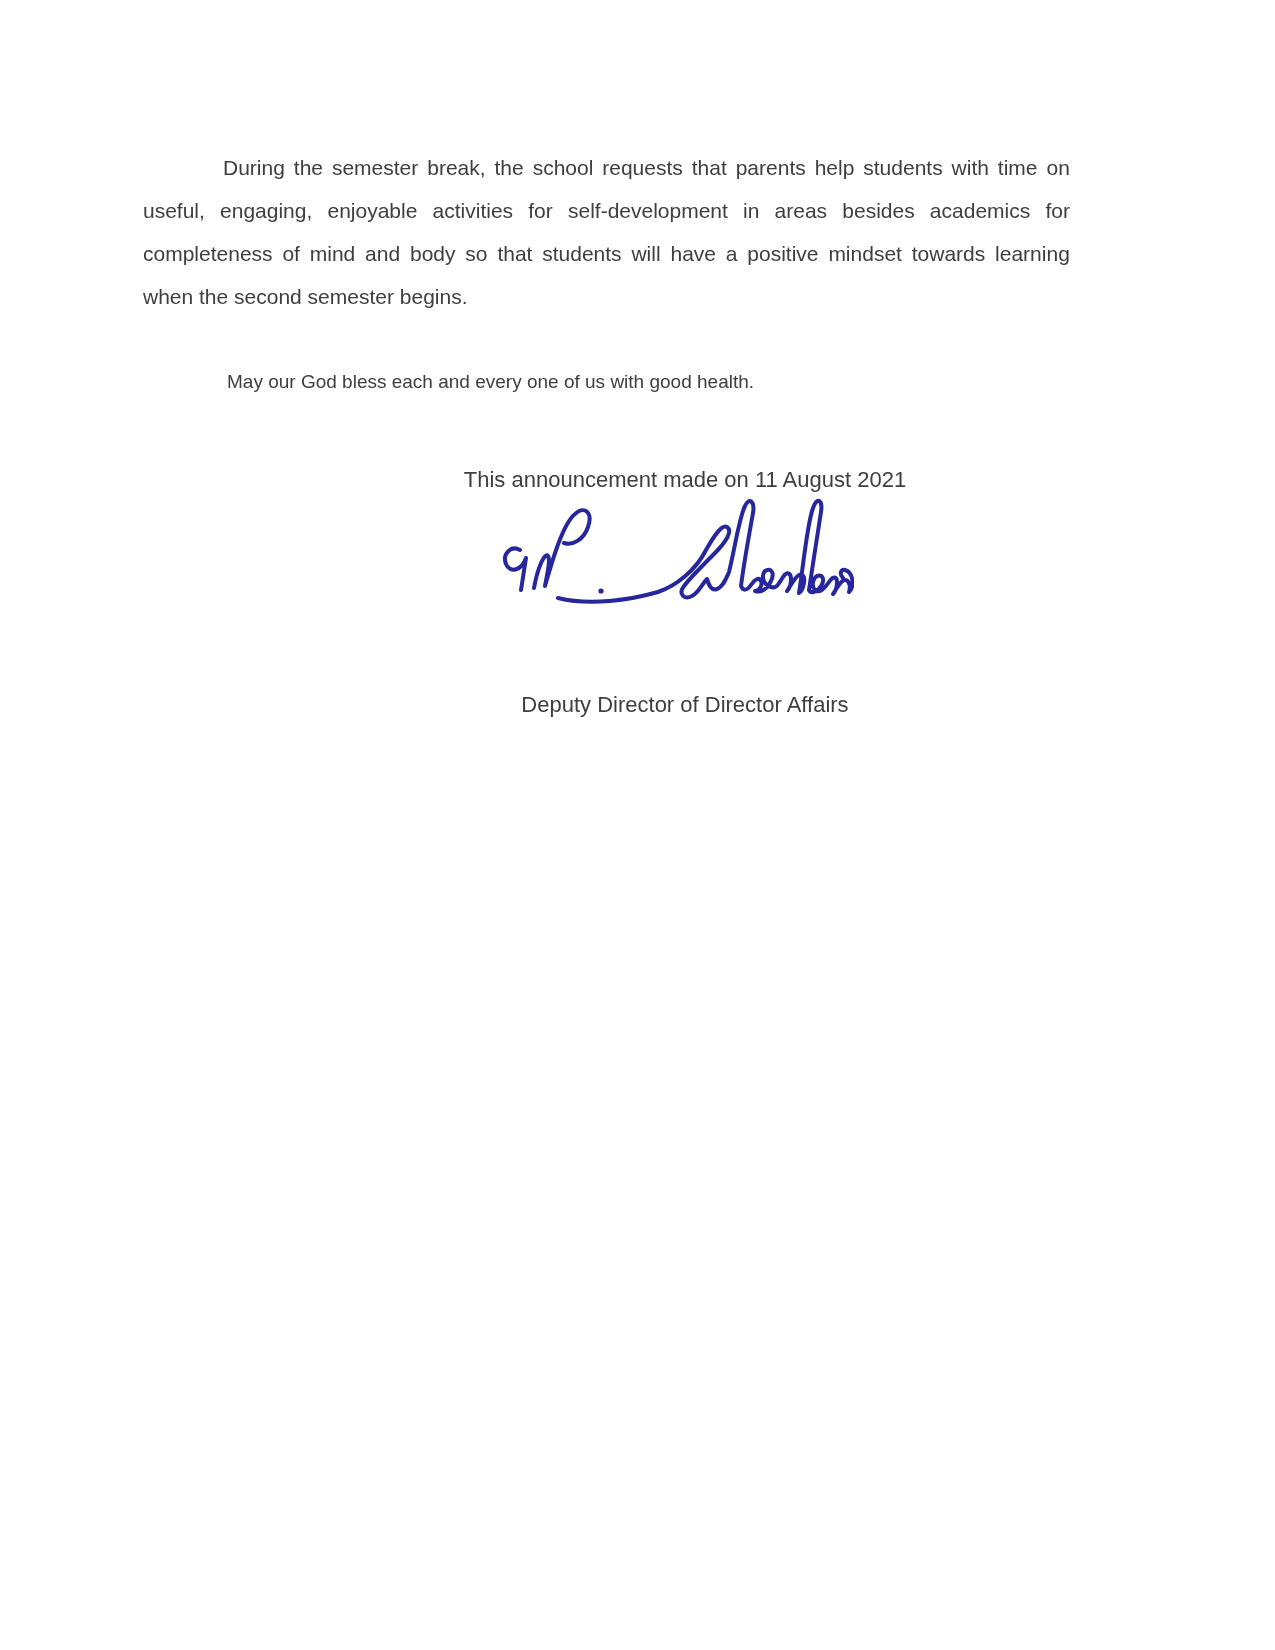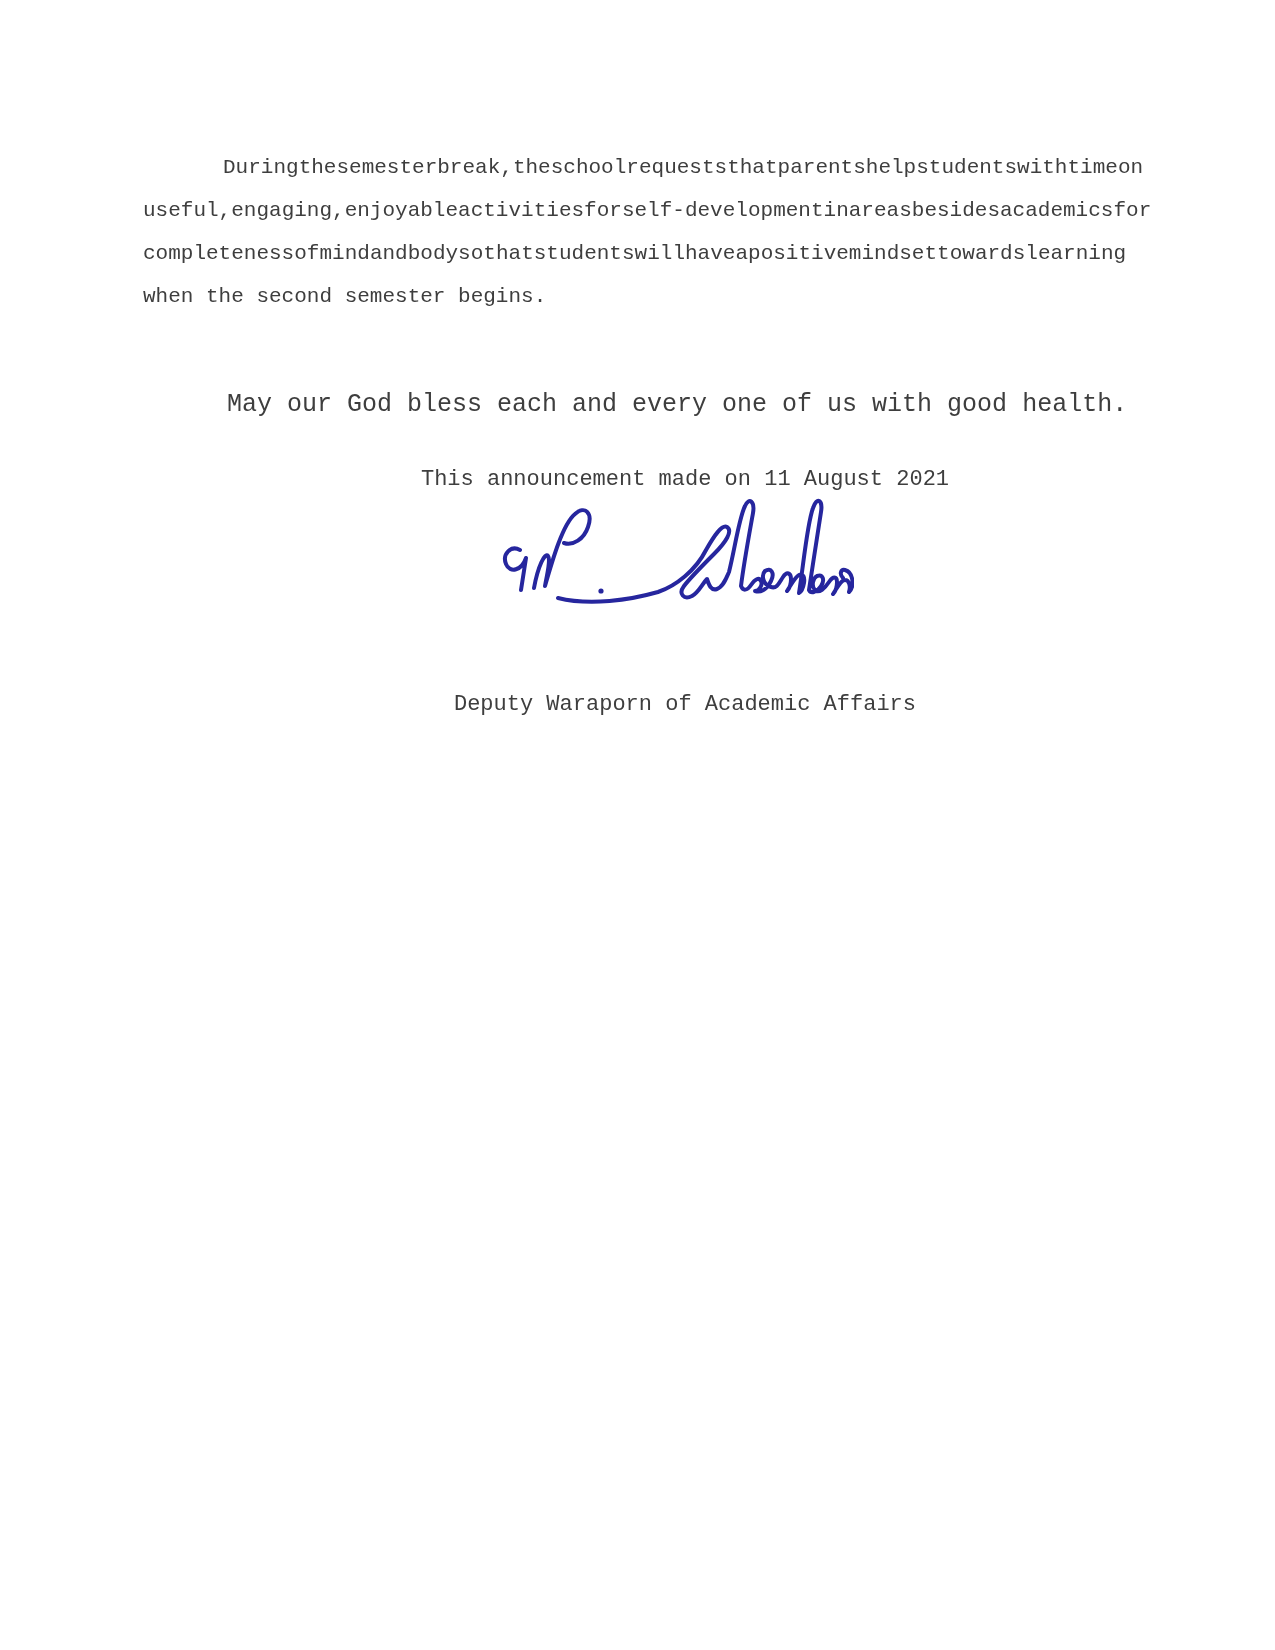--- a/index.html
+++ b/index.html
@@ -13,7 +13,7 @@
     height: 1356px;
     background: #ffffff;
     overflow: hidden;
-    font-family: Liberation Mono, monospace;
+    font-family: Liberation Sans, sans-serif;
     color: #3e3e3e;
   }
   

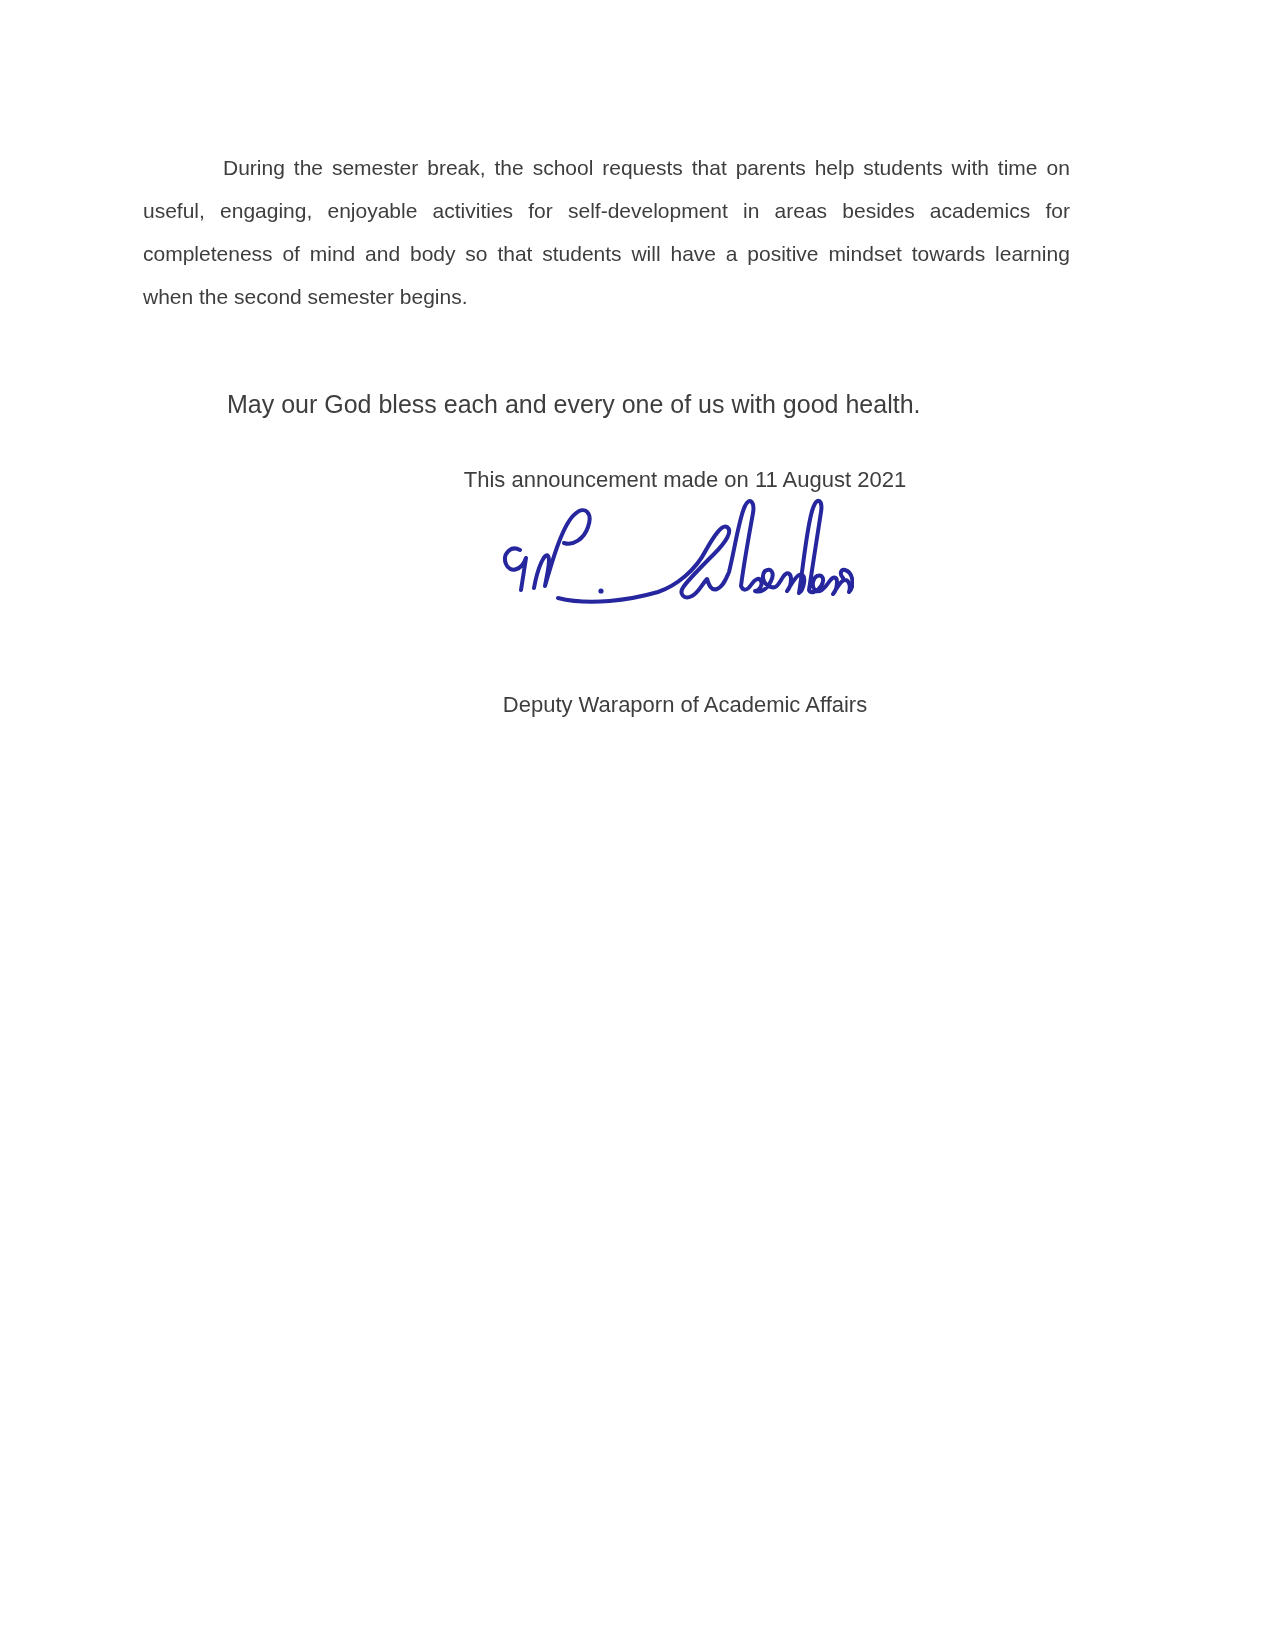--- a/index.html
+++ b/index.html
@@ -41,8 +41,8 @@
   #blessing-line {
     position: absolute;
     left: 227px;
-    top: 392px;
-    font-size: 25px;
+    top: 372px;
+    font-size: 19px;
     line-height: 1;
     white-space: nowrap;
   }

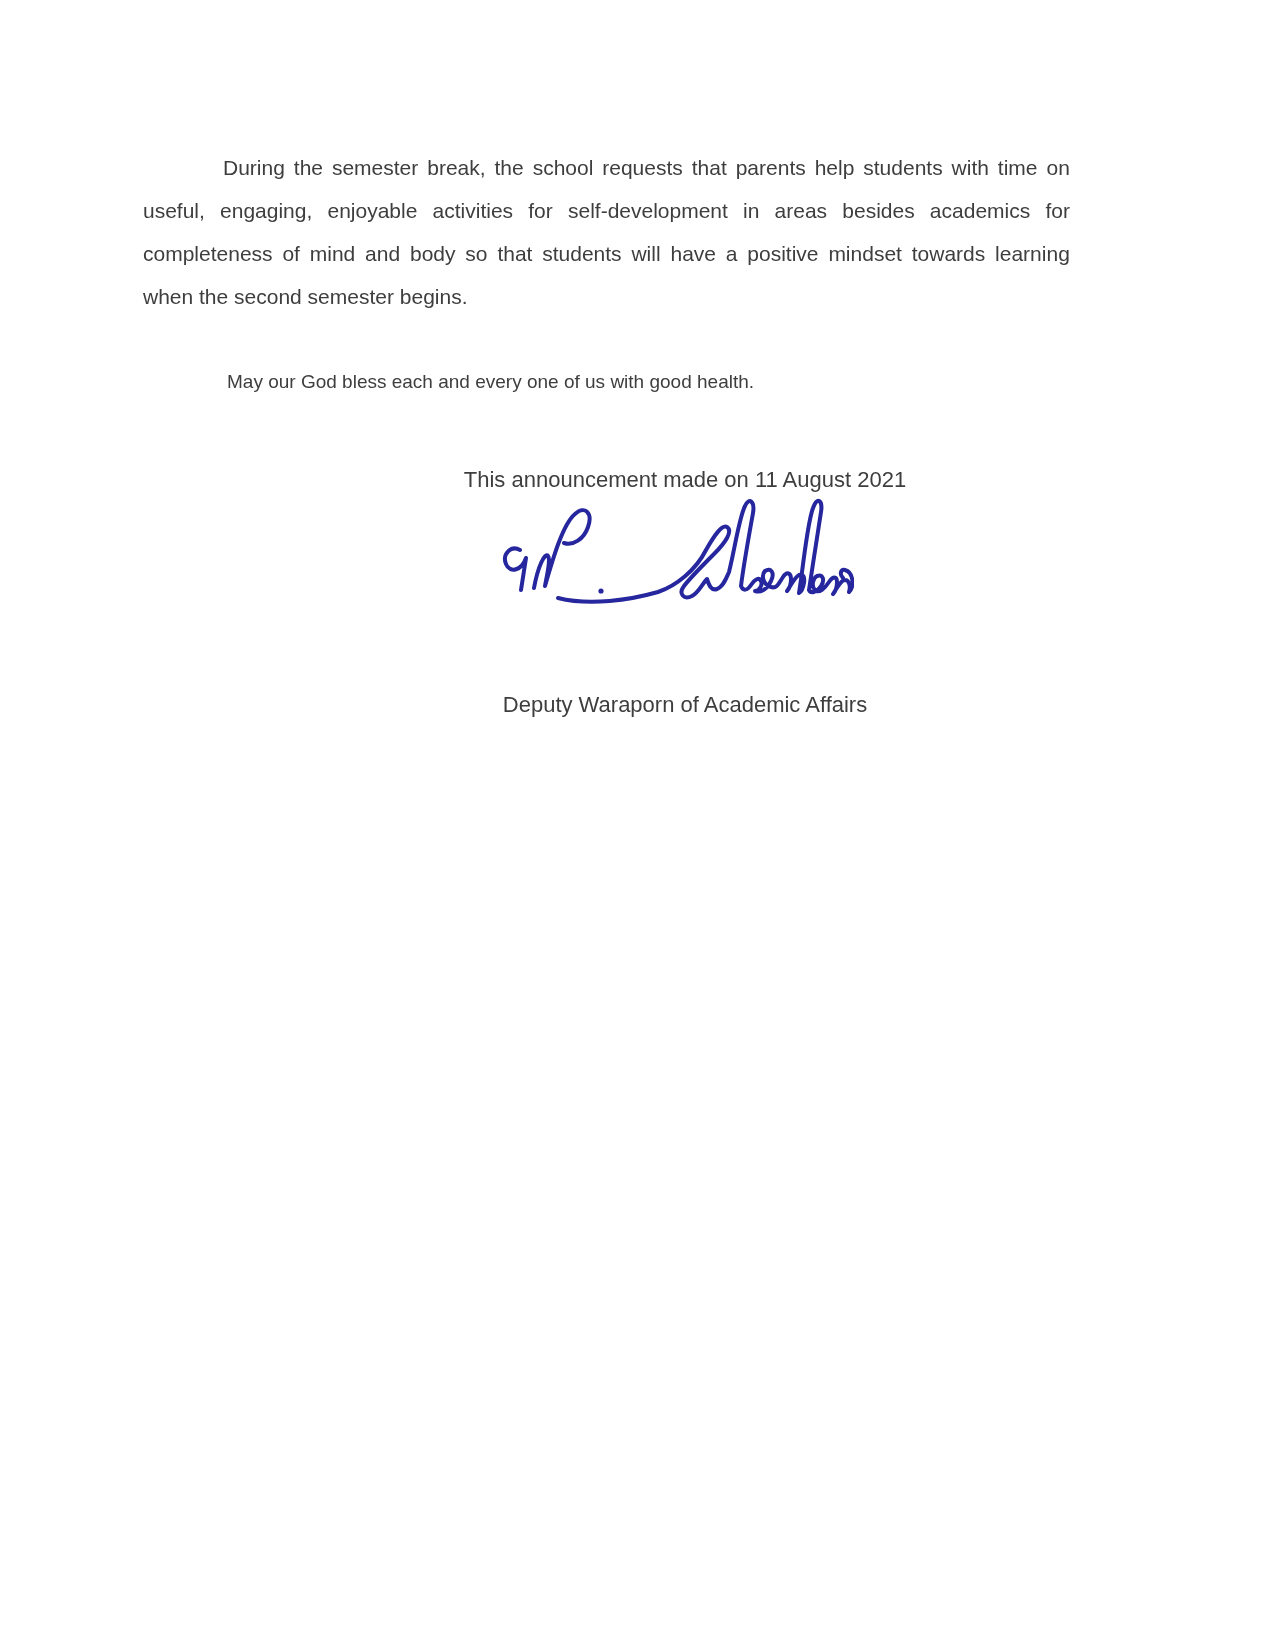--- a/index.html
+++ b/index.html
@@ -190,7 +190,7 @@
     </svg>
   </div>
 
-  <div id="signatory-title1" class="centered-line">Deputy Waraporn of Academic Affairs</div>
+  <div id="signatory-title1" class="centered-line">Deputy Director of Director Affairs</div>
 
   <div id="page-number">2/2</div>
 

